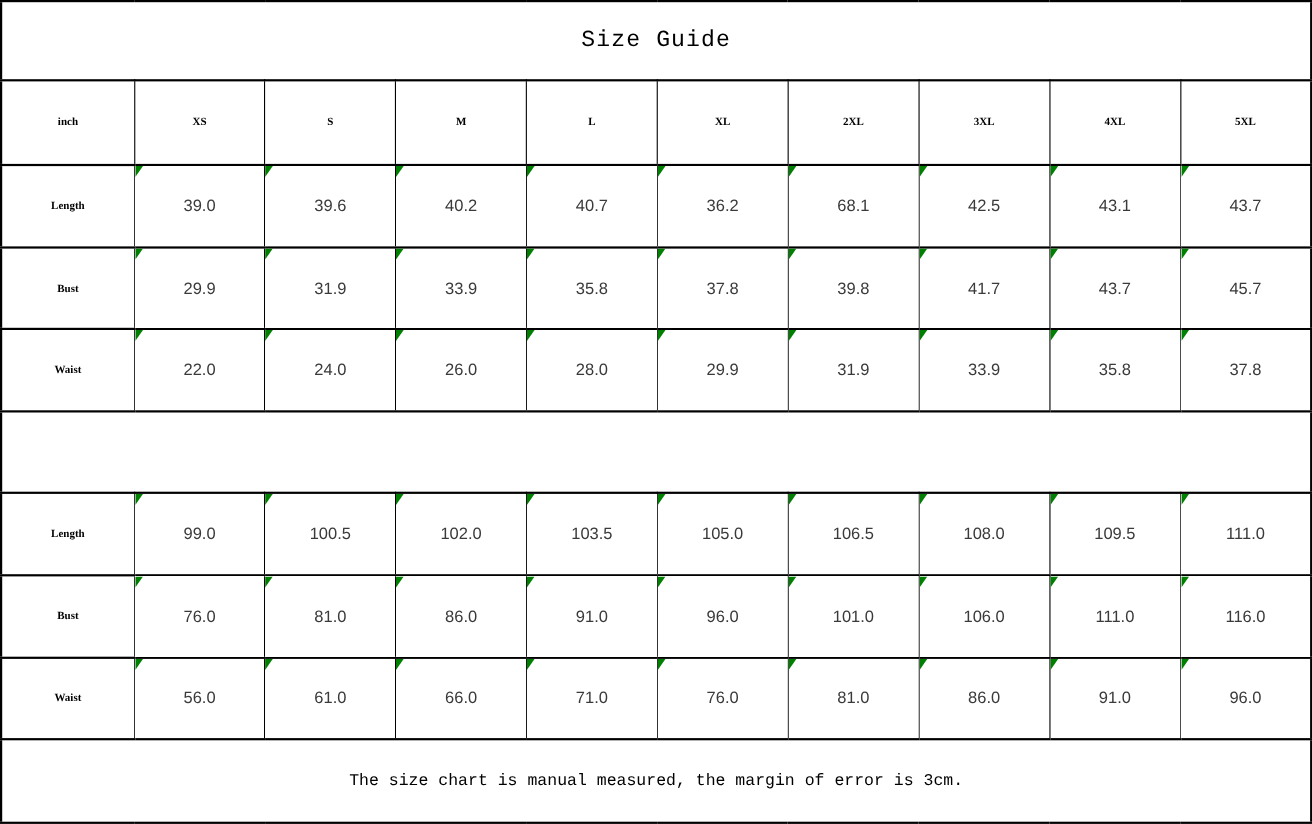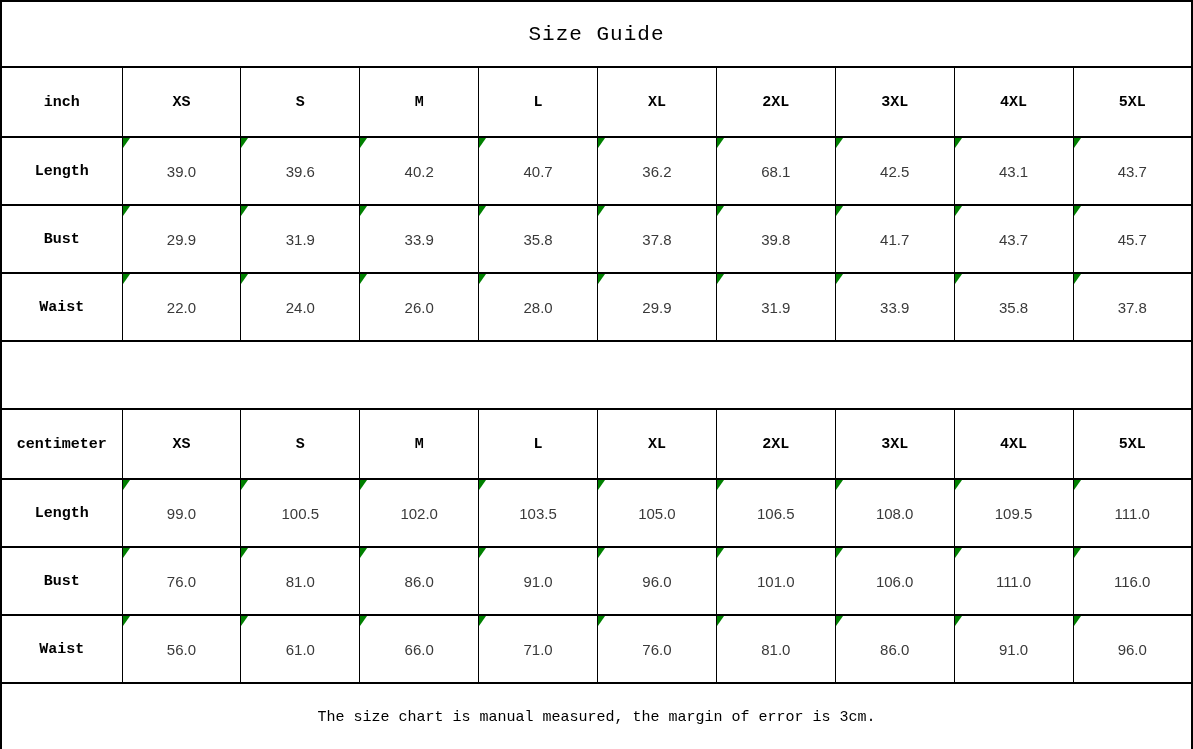--- a/index.html
+++ b/index.html
@@ -44,9 +44,9 @@
     letter-spacing: 1px;
   }
   td.hdr-cell, td.label-cell {
-    font-family: Liberation Mono, monospace;
+    font-family: Liberation Serif, serif;
     font-weight: 700;
-    font-size: 15px;
+    font-size: 10px;
     color: #000000;
   }
   td.value-cell {

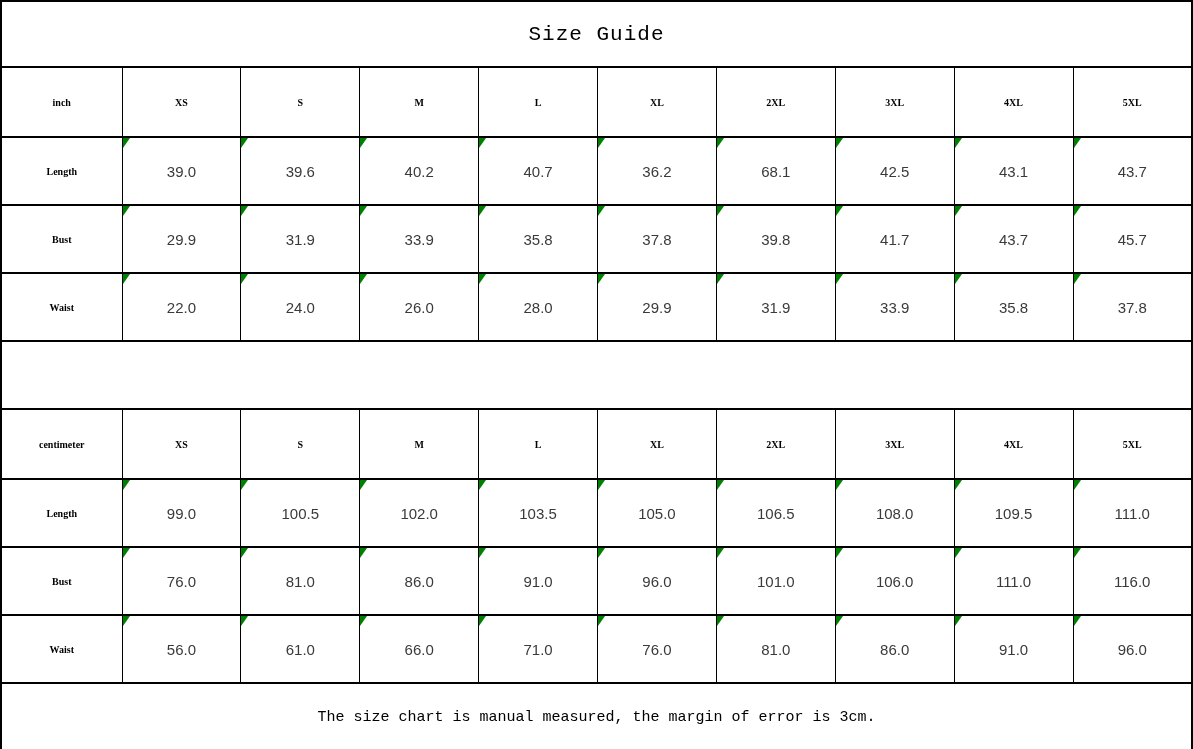--- a/index.html
+++ b/index.html
@@ -144,18 +144,6 @@
         <tr class="r-gap">
           <td class="gap-cell" colspan="10"></td>
         </tr>
-        <tr class="r-hdr">
-          <td class="hdr-cell">centimeter</td>
-          <td class="hdr-cell">XS</td>
-          <td class="hdr-cell">S</td>
-          <td class="hdr-cell">M</td>
-          <td class="hdr-cell">L</td>
-          <td class="hdr-cell">XL</td>
-          <td class="hdr-cell">2XL</td>
-          <td class="hdr-cell">3XL</td>
-          <td class="hdr-cell">4XL</td>
-          <td class="hdr-cell">5XL</td>
-        </tr>
         <tr class="r-data">
           <td class="label-cell">Length</td>
           <td class="value-cell"><span class="flag-triangle"></span><span>99.0</span></td>

